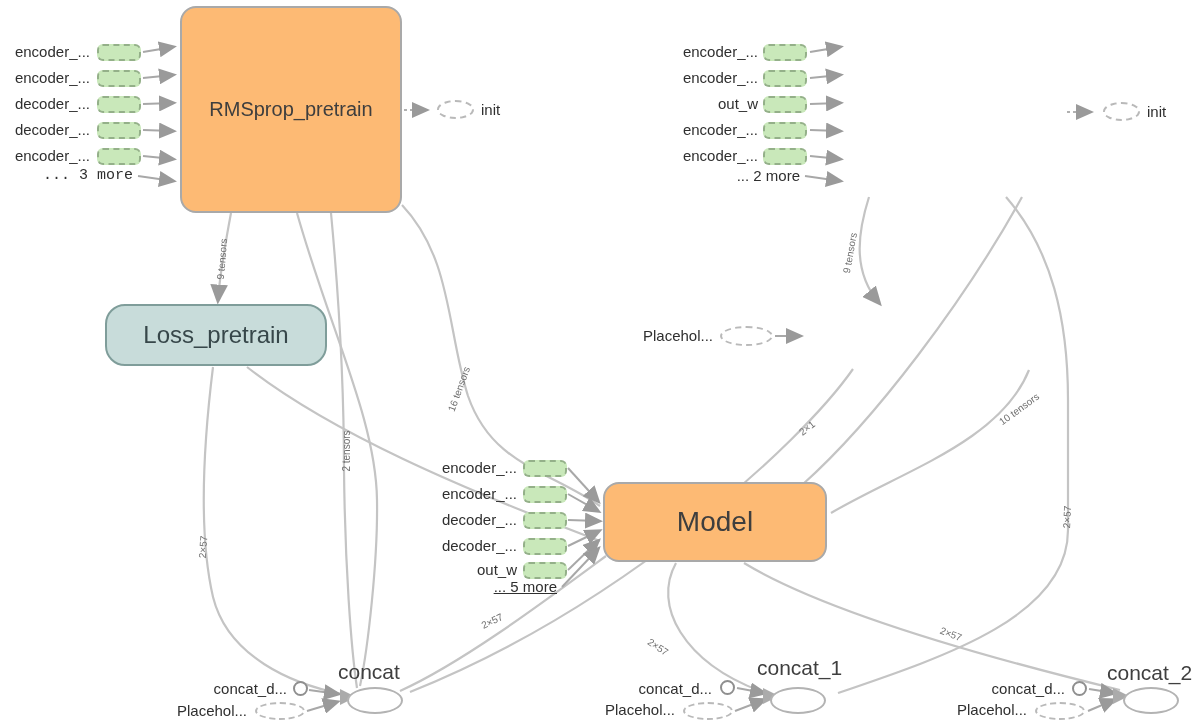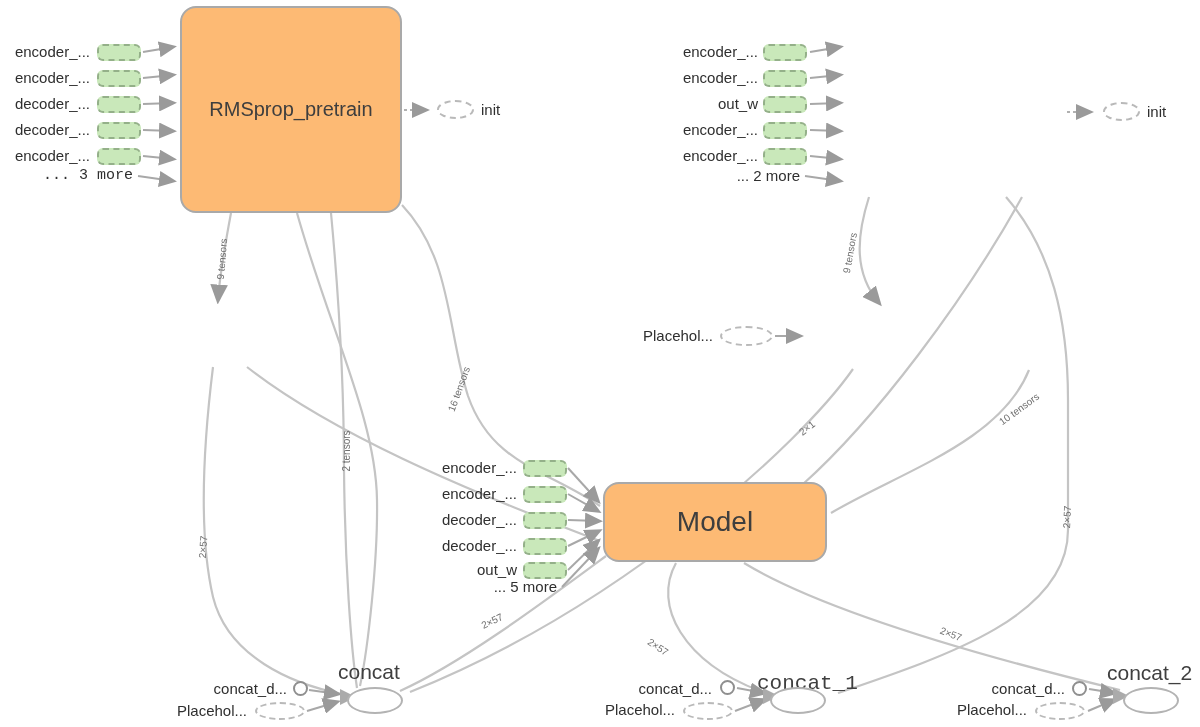--- a/index.html
+++ b/index.html
@@ -101,6 +101,9 @@
   </div>
 
 
+  <div class="bignode lossnode" style="left:105px; top:304px; width:222px; height:62px;">
+    <span>Loss_pretrain</span>
+  </div>
 
 
   <div class="bignode modelnode" style="left:603px; top:482px; width:224px; height:80px;">

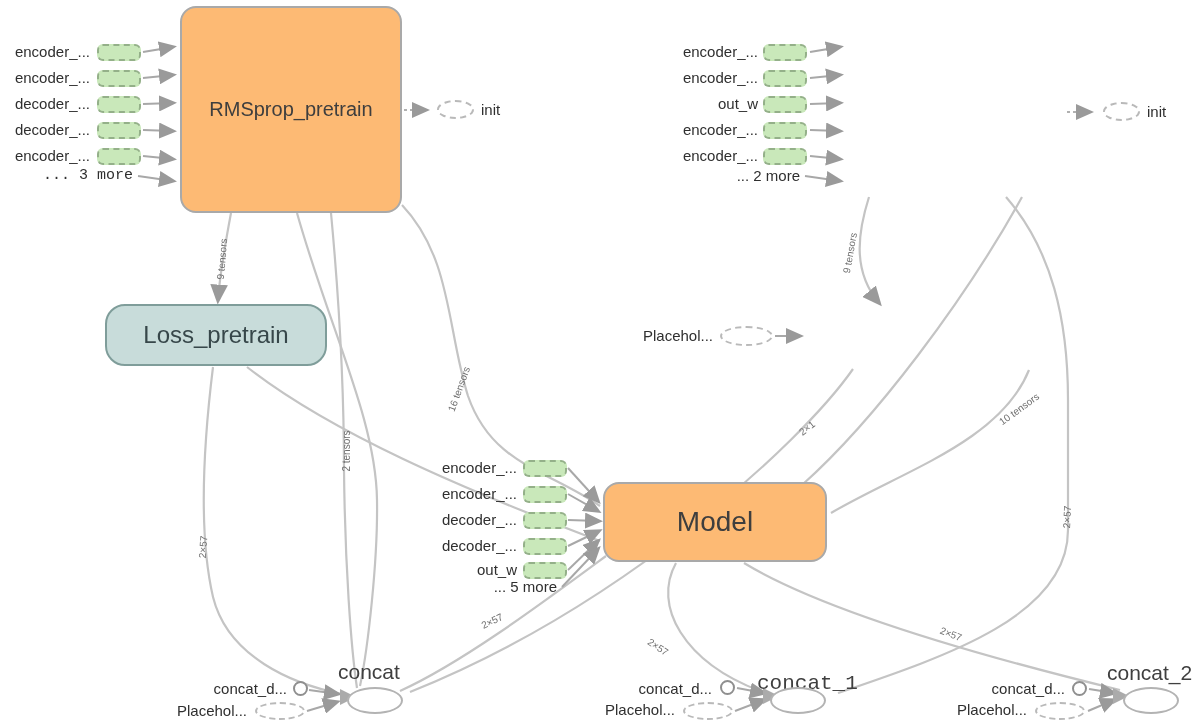--- a/index.html
+++ b/index.html
@@ -139,7 +139,7 @@
   <div class="lbl" style="left:400px; top:511px; width:117px;">decoder_...</div>
   <div class="lbl" style="left:400px; top:537px; width:117px;">decoder_...</div>
   <div class="lbl" style="left:400px; top:561px; width:117px;">out_w</div>
-  <div class="lbl" style="left:400px; top:578px; width:157px;">... 5 more</div>
+  <div class="lbl" style="left:400px; top:578px; width:157px;text-decoration:underline;">... 5 more</div>
   <div class="chip" style="left:523px; top:460px;"></div>
   <div class="chip" style="left:523px; top:486px;"></div>
   <div class="chip" style="left:523px; top:512px;"></div>

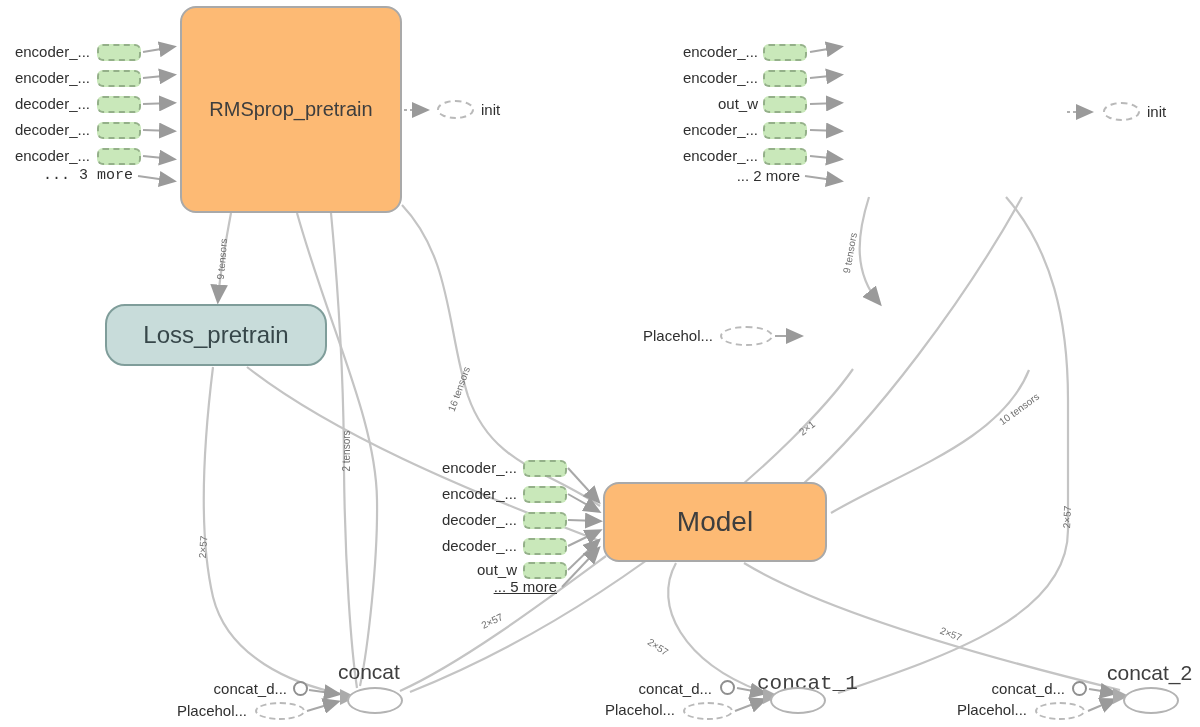--- a/index.html
+++ b/index.html
@@ -161,7 +161,7 @@
   <div class="lbl" style="left:157px; top:702px; width:90px;">Placehol...</div>
   <div class="ell" style="left:255px; top:702px; width:50px; height:18px;"></div>
 
-  <div class="nlabel" style="left:757px; top:672px;font-family:Liberation Mono, monospace;">concat_1</div>
+  <div class="nlabel" style="left:757px; top:656px;">concat_1</div>
   <div class="oval" style="left:770px; top:687px;"></div>
   <div class="lbl" style="left:622px; top:680px; width:90px;">concat_d...</div>
   <div class="circ" style="left:720px; top:680px;"></div>

